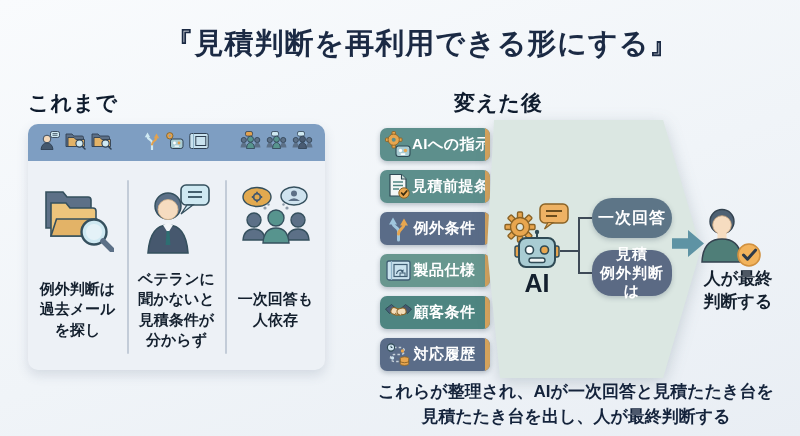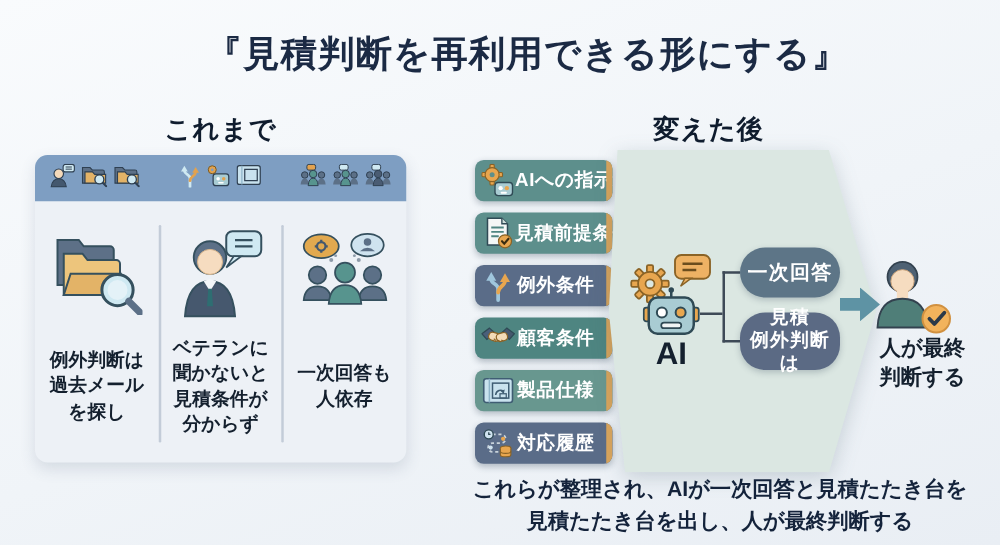--- a/index.html
+++ b/index.html
@@ -10,7 +10,7 @@
   .title{ position:absolute; top:24px; left:0; width:800px; text-align:center;
           font-size:29px; font-weight:900; color:#1b2a44; letter-spacing:1px;margin-left:22px; }
 
-  .section-hdr{ position:absolute; top:89px; text-align:center; font-size:21px;
+  .section-hdr{ position:absolute; top:89px; text-align:left; font-size:21px;
                 font-weight:800; color:#0f1c2e; letter-spacing:1px; }
   .hdr-left{ left:28px; width:297px; }
   .hdr-right{ left:482px; width:170px; }

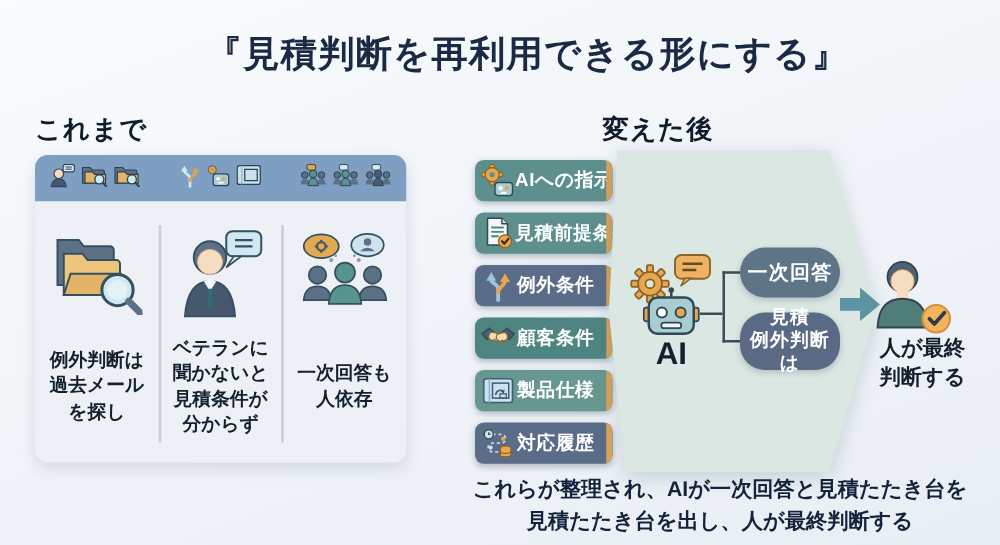--- a/index.html
+++ b/index.html
@@ -13,7 +13,7 @@
   .section-hdr{ position:absolute; top:89px; text-align:left; font-size:21px;
                 font-weight:800; color:#0f1c2e; letter-spacing:1px; }
   .hdr-left{ left:28px; width:297px; }
-  .hdr-right{ left:482px; width:170px; }
+  .hdr-right{ left:454px; width:170px; }
 
   
   .panel-left{ position:absolute; left:28px; top:124px; width:297px; height:246px;

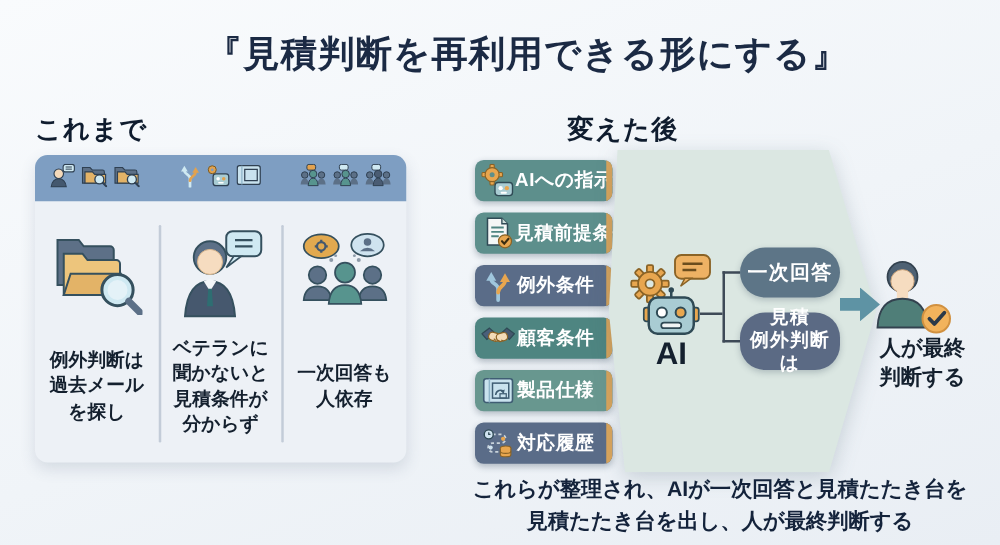--- a/index.html
+++ b/index.html
@@ -272,6 +272,20 @@
       <span class="chip-label">例外条件</span>
       <span class="chip-strip" style="background: rgb(216, 164, 92);"></span>
     </div>
+    <div class="chip" style="background: rgb(104, 151, 143);">
+      <span class="chip-icon">
+          <svg width="27" height="27" viewBox="0 0 27 27">
+            <rect x="2" y="4" width="23" height="19" rx="2" fill="#c9e2ee" stroke="#3f5d73" stroke-width="1.3"></rect>
+            <line x1="6.5" y1="4" x2="6.5" y2="23" stroke="#8fb4c9" stroke-width="1.2"></line>
+            <rect x="9" y="7.5" width="13" height="12" fill="none" stroke="#3f5d73" stroke-width="1.2"></rect>
+            <path d="M11.5,17 C12,13 16,12.5 17.5,14" fill="none" stroke="#3f5d73" stroke-width="1.2"></path>
+            <polygon points="18.8,12.5 18,16.2 15.5,13.8" fill="#3f5d73"></polygon>
+            <rect x="15" y="16" width="5" height="3.5" fill="none" stroke="#3f5d73" stroke-width="1"></rect>
+          </svg>
+        </span>
+      <span class="chip-label">製品仕様</span>
+      <span class="chip-strip" style="background: rgb(216, 164, 92);"></span>
+    </div>
     <div class="chip" style="background: rgb(78, 133, 129);">
       <span class="chip-icon">
           <svg width="27" height="27" viewBox="0 0 27 27">
@@ -285,20 +299,6 @@
           </svg>
         </span>
       <span class="chip-label">顧客条件</span>
-      <span class="chip-strip" style="background: rgb(216, 164, 92);"></span>
-    </div>
-    <div class="chip" style="background: rgb(104, 151, 143);">
-      <span class="chip-icon">
-          <svg width="27" height="27" viewBox="0 0 27 27">
-            <rect x="2" y="4" width="23" height="19" rx="2" fill="#c9e2ee" stroke="#3f5d73" stroke-width="1.3"></rect>
-            <line x1="6.5" y1="4" x2="6.5" y2="23" stroke="#8fb4c9" stroke-width="1.2"></line>
-            <rect x="9" y="7.5" width="13" height="12" fill="none" stroke="#3f5d73" stroke-width="1.2"></rect>
-            <path d="M11.5,17 C12,13 16,12.5 17.5,14" fill="none" stroke="#3f5d73" stroke-width="1.2"></path>
-            <polygon points="18.8,12.5 18,16.2 15.5,13.8" fill="#3f5d73"></polygon>
-            <rect x="15" y="16" width="5" height="3.5" fill="none" stroke="#3f5d73" stroke-width="1"></rect>
-          </svg>
-        </span>
-      <span class="chip-label">製品仕様</span>
       <span class="chip-strip" style="background: rgb(216, 164, 92);"></span>
     </div>
     <div class="chip" style="background: rgb(90, 108, 136);">

